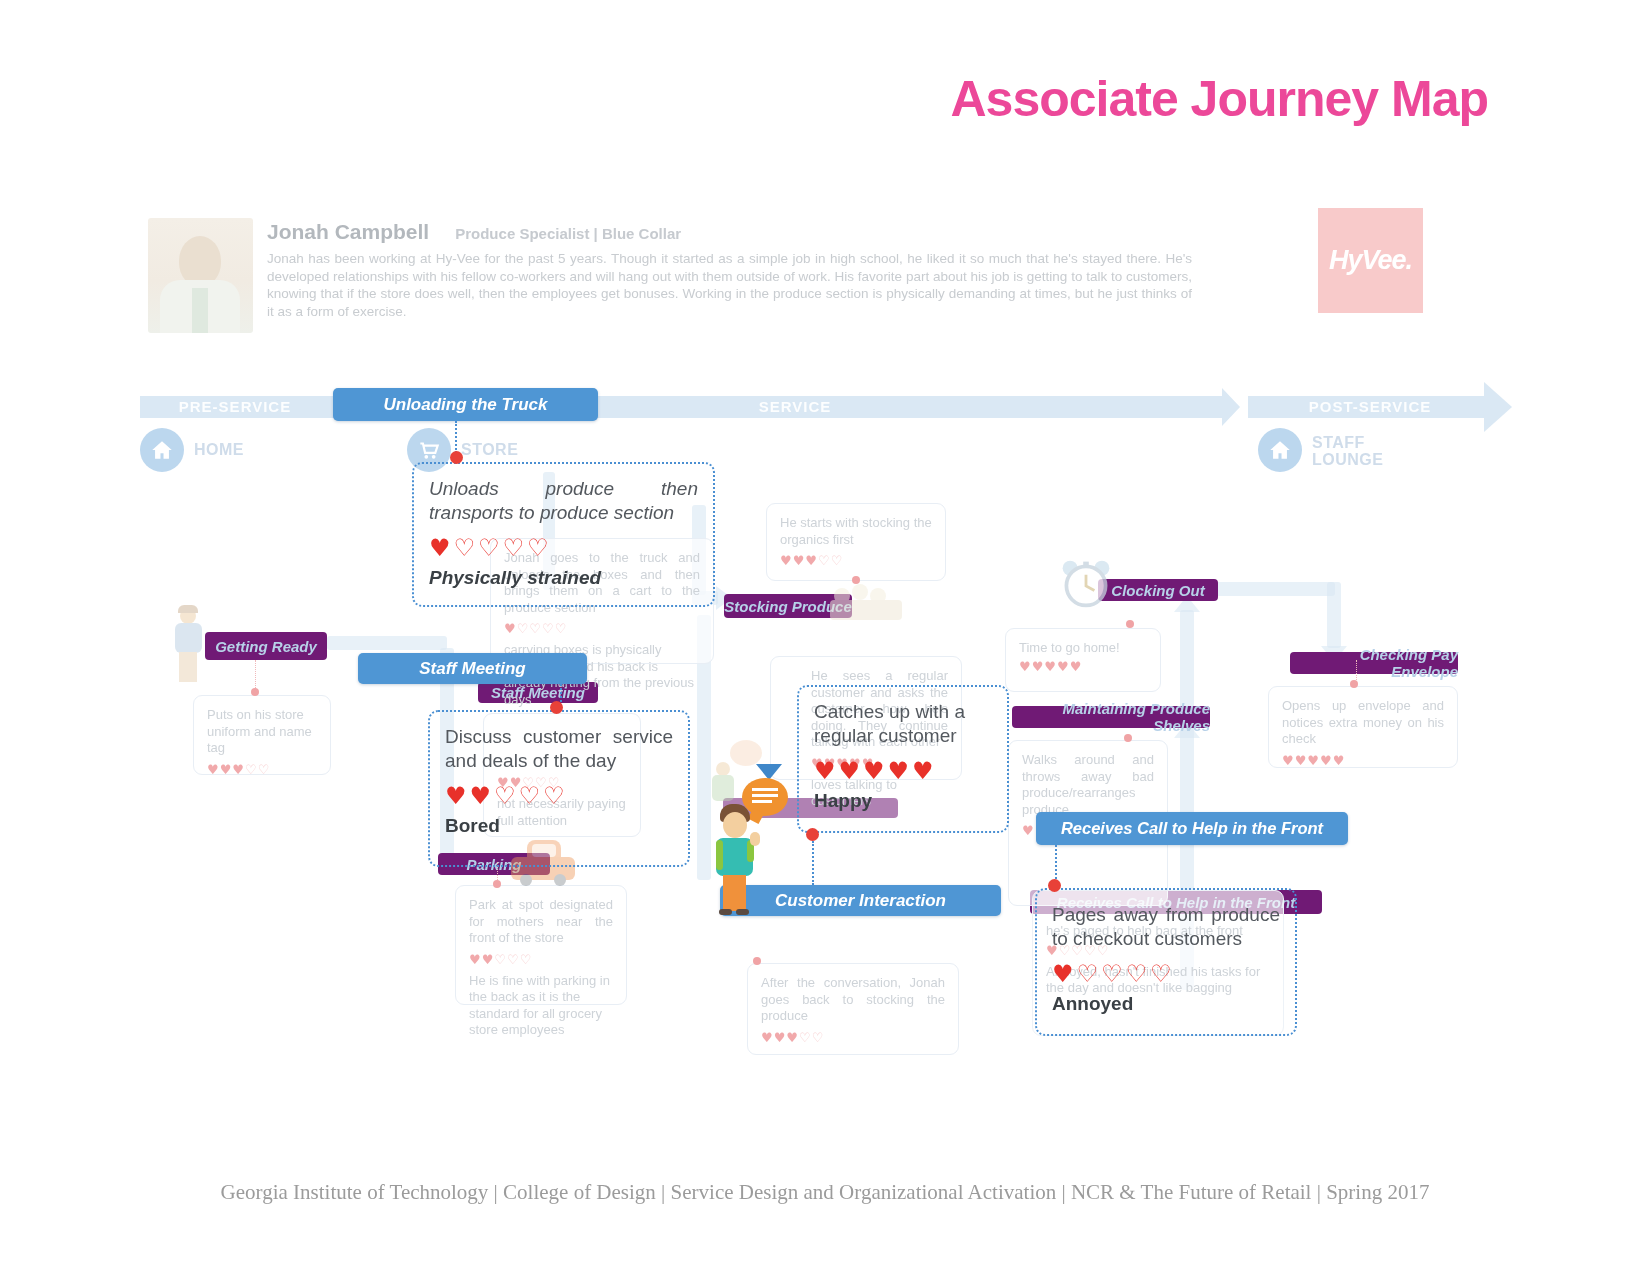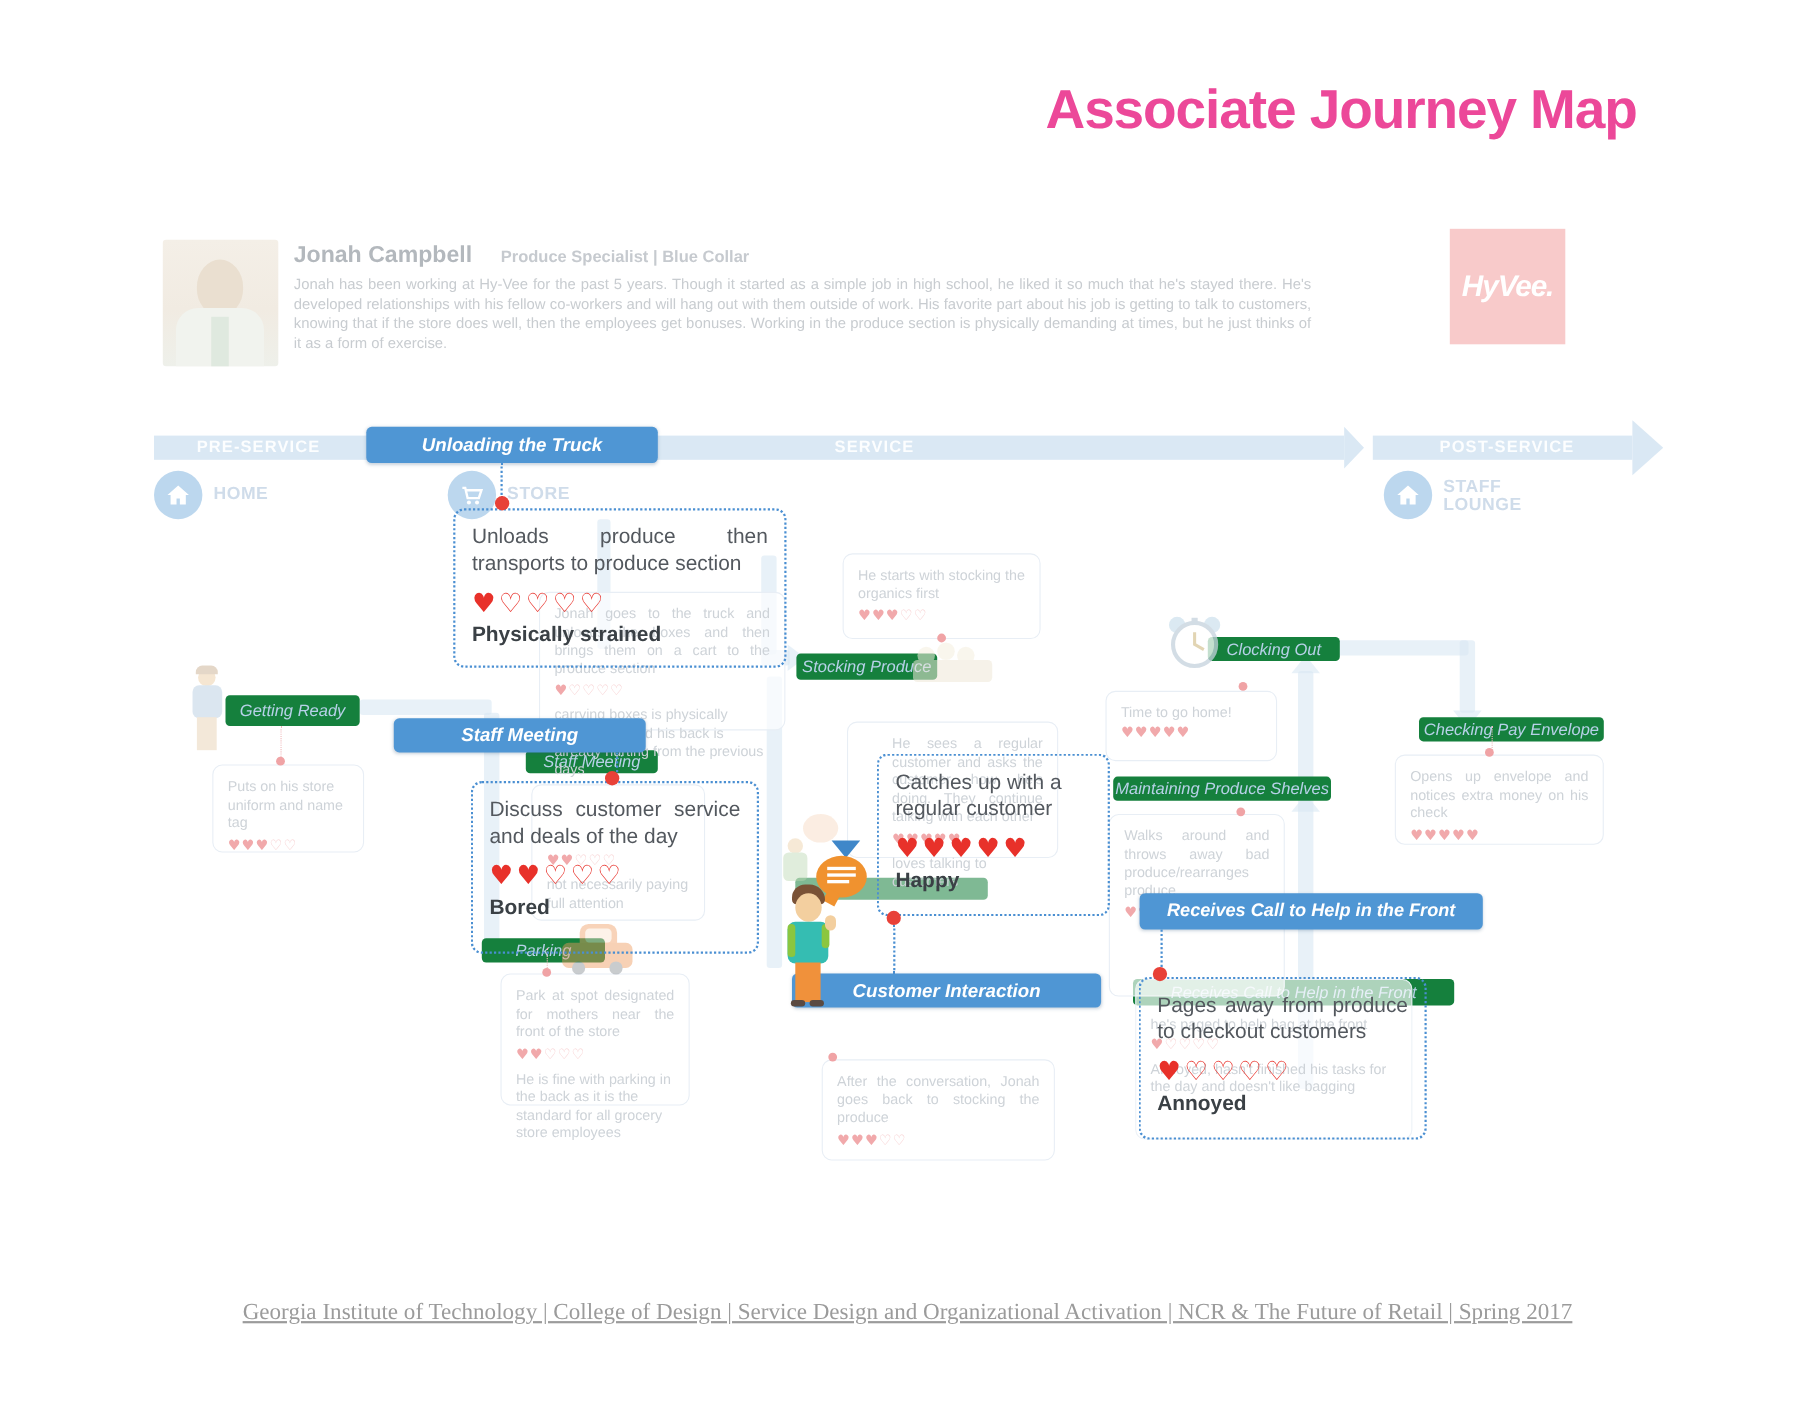--- a/index.html
+++ b/index.html
@@ -280,7 +280,7 @@
   <div class="blabel" style="left:333px;top:388px;width:265px;height:33px;font-size:17px;">Unloading the Truck</div>
   <div class="dotl" style="left:455px;top:421px;height:32px;"></div>
   <div class="rdot" style="left:450px;top:451px;"></div>
-  <div class="callout" style="left:412px;top:462px;width:303px;height:145px;">
+  <div class="callout" style="left:412px;top:462px;width:303px;height:145px;font-style:italic;">
     <p class="ctext">Unloads produce then transports to produce section</p>
     <div class="hearts"><span class="hf">♥</span><span class="he">♡</span><span class="he">♡</span><span class="he">♡</span><span class="he">♡</span></div>
     <p class="cemotion">Physically strained</p>

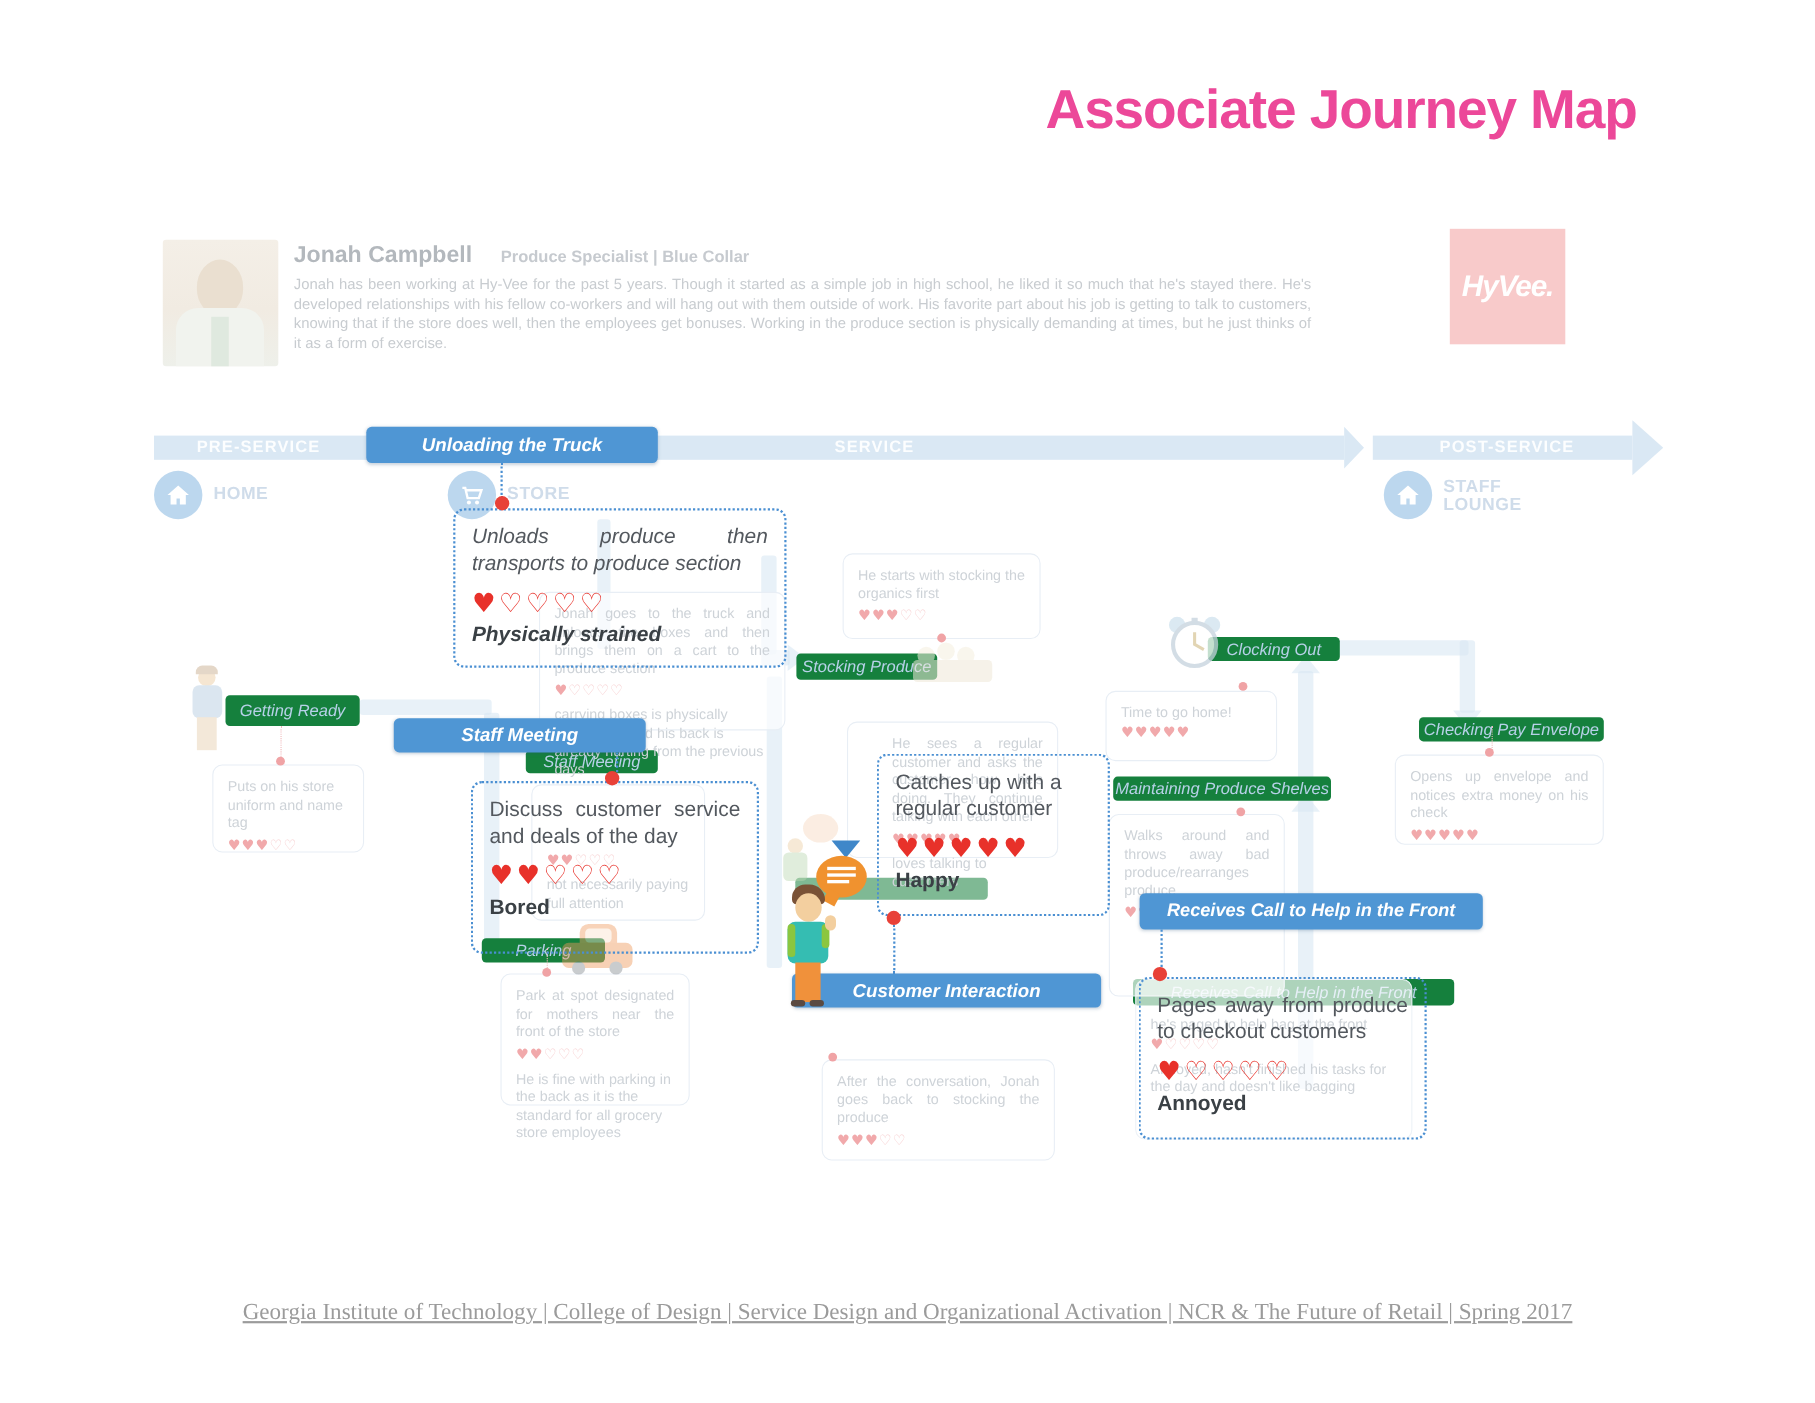--- a/index.html
+++ b/index.html
@@ -44,7 +44,7 @@
   .arr.down{border-left:13px solid transparent;border-right:13px solid transparent;border-top:16px solid #d9e7f3;}
 
   
-  .gpill{position:absolute;background:#15803d;border-radius:4px;color:#b7d1e8;font-weight:400;
+  .gpill{position:absolute;background:#701a75;border-radius:4px;color:#b7d1e8;font-weight:700;
          font-style:italic;font-size:15px;display:flex;align-items:center;justify-content:center;text-align:right;}
   .gnote{position:absolute;background:rgba(255,255,255,.65);border:1px solid #e8eef5;border-radius:9px;
          color:#ced3d8;font-size:13px;line-height:16.5px;padding:11px 13px;box-sizing:border-box;}

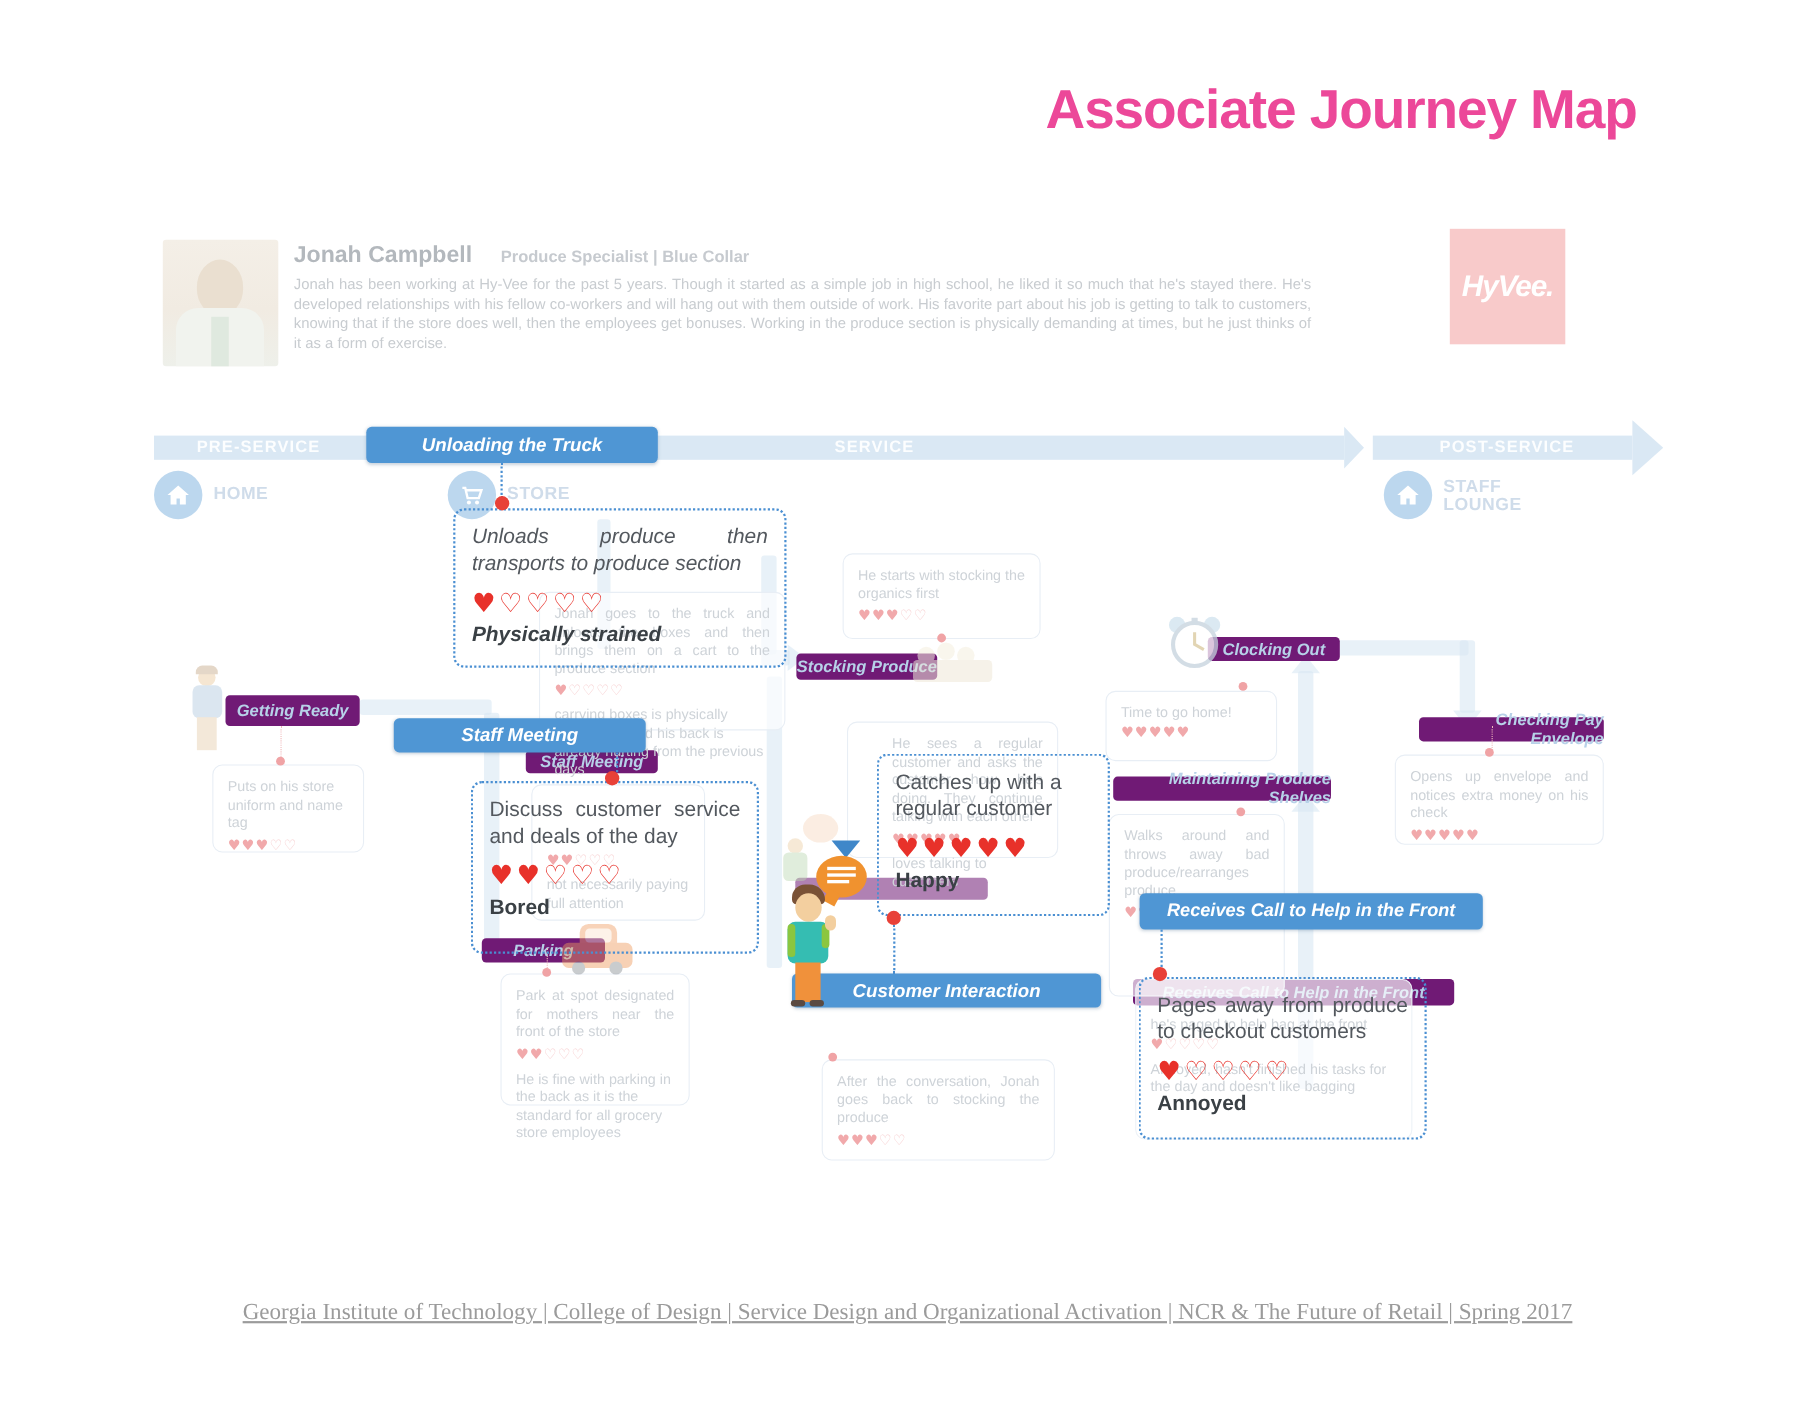--- a/index.html
+++ b/index.html
@@ -73,7 +73,7 @@
   
   .prop{position:absolute;}
   .footer{position:absolute;left:0;top:1180px;width:100%;text-align:center;
-          font-family:"Liberation Serif",serif;font-size:21px;color:#9b9b9b;text-decoration:underline;}
+          font-family:"Liberation Serif",serif;font-size:21px;color:#9b9b9b;}
 </style>
 </head>
 <body>

